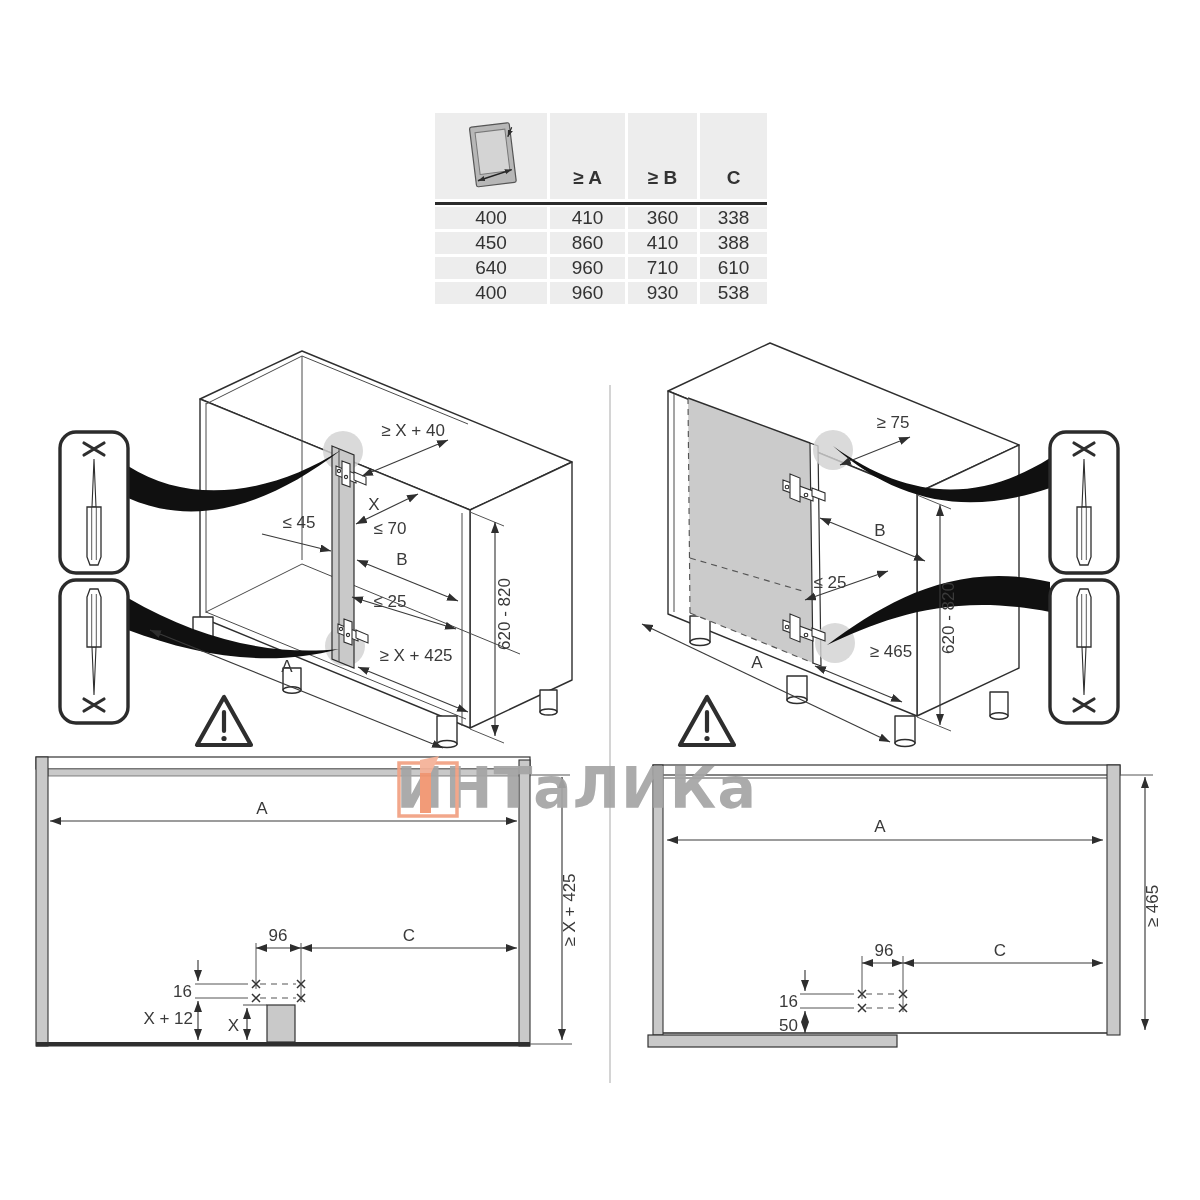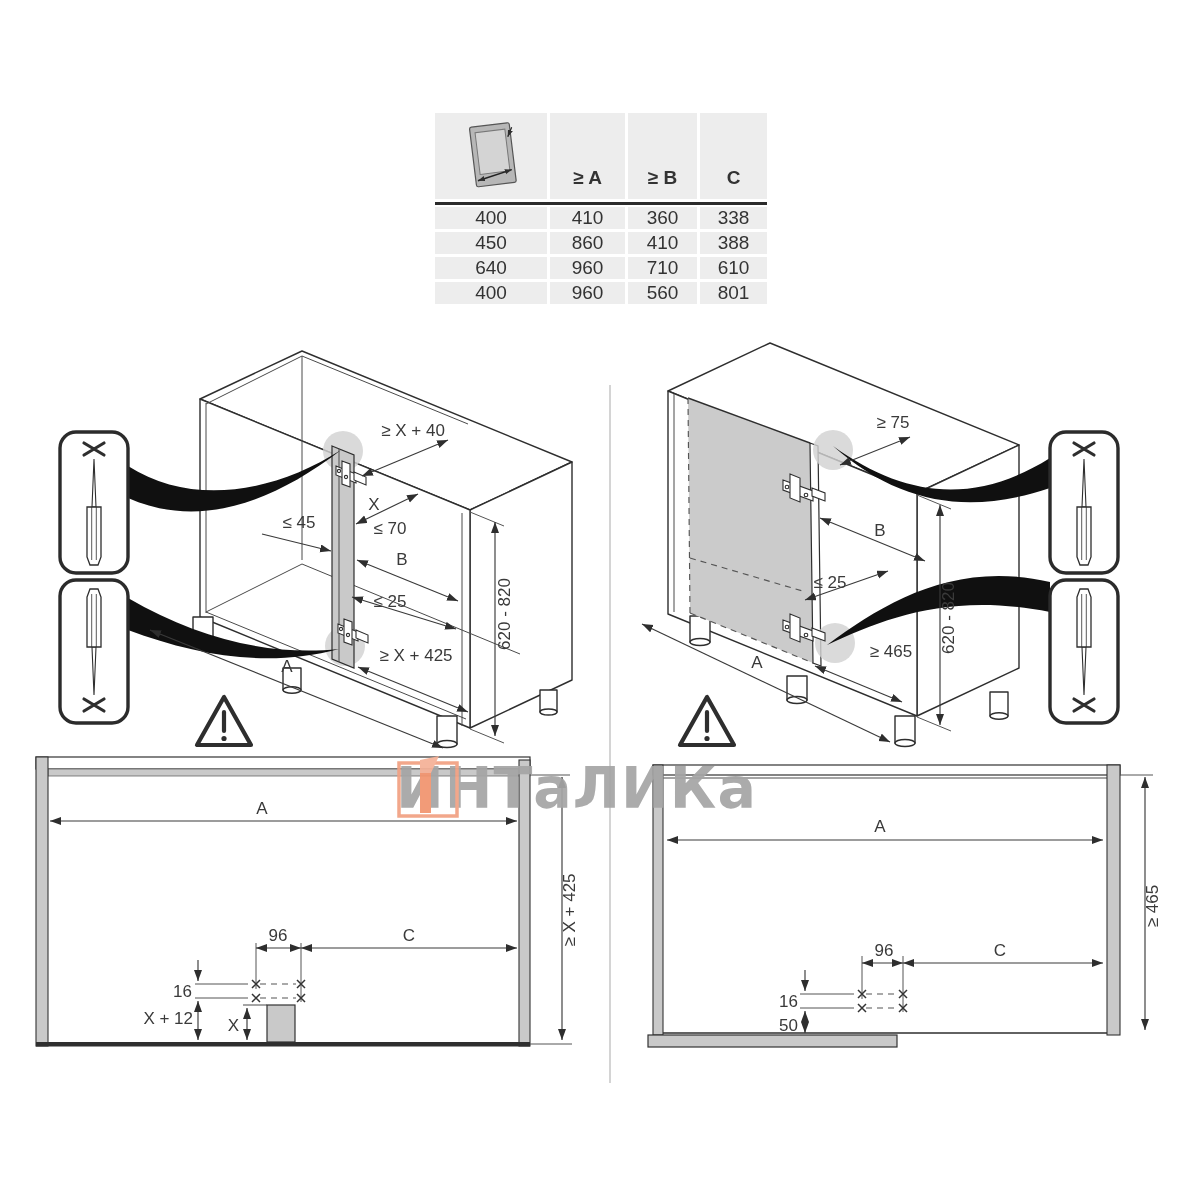--- a/index.html
+++ b/index.html
@@ -125,7 +125,7 @@
     <div class="trow data">
       <div class="cell c0">400</div>
       <div class="cell c1">960</div>
-      <div class="cell c2">560</div>
+      <div class="cell c2">930</div>
       <div class="cell c3">801</div>
     </div>
   </div>

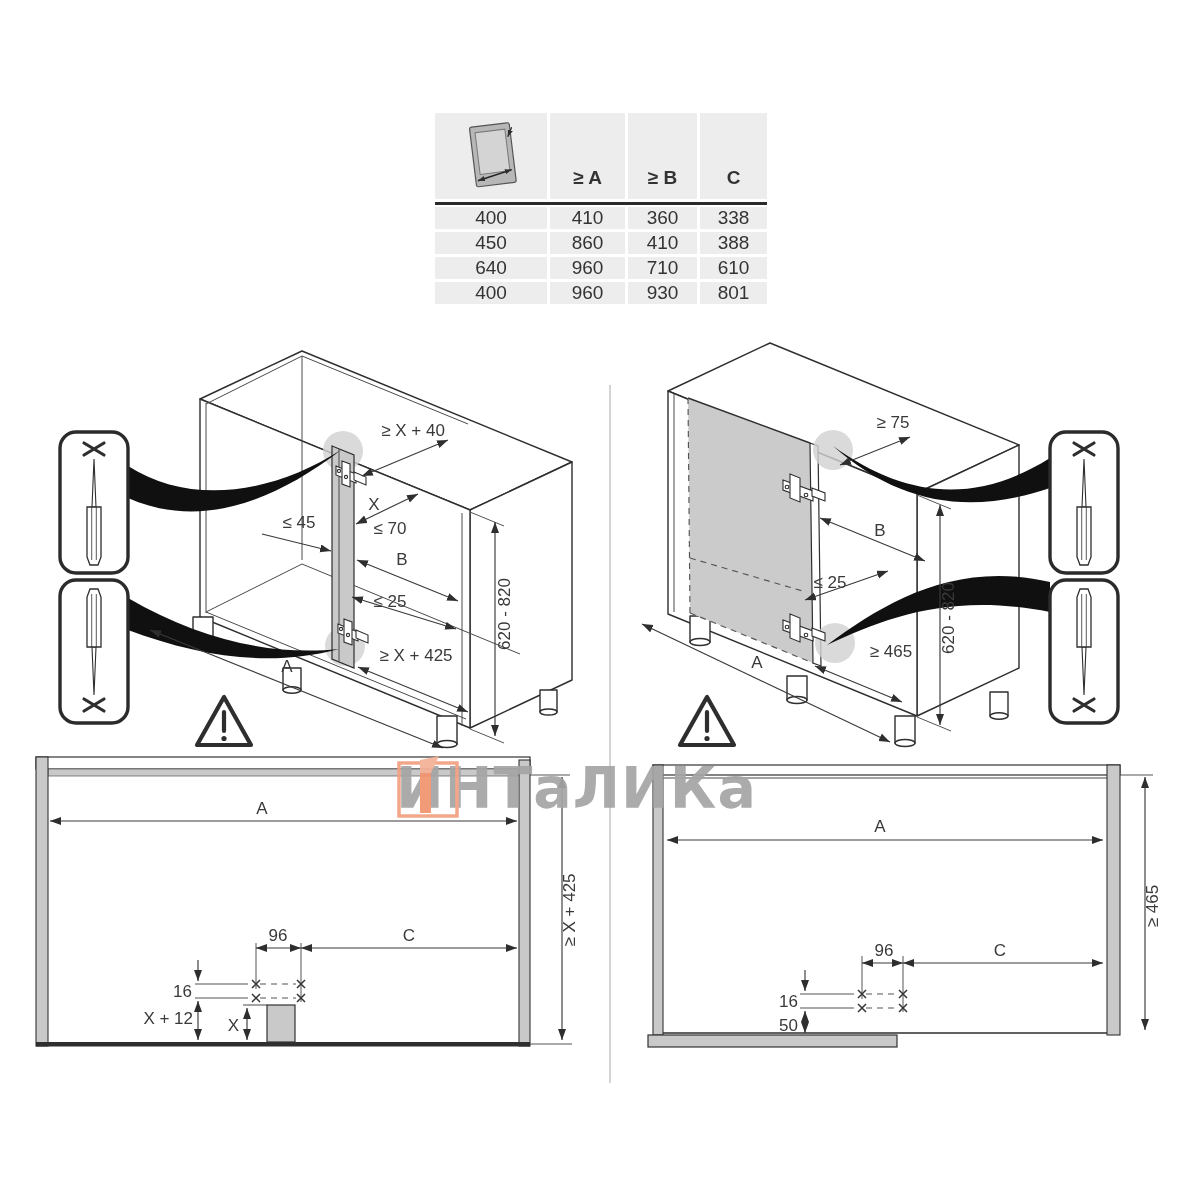--- a/index.html
+++ b/index.html
@@ -126,7 +126,7 @@
       <div class="cell c0">400</div>
       <div class="cell c1">960</div>
       <div class="cell c2">930</div>
-      <div class="cell c3">801</div>
+      <div class="cell c3">538</div>
     </div>
   </div>
 

